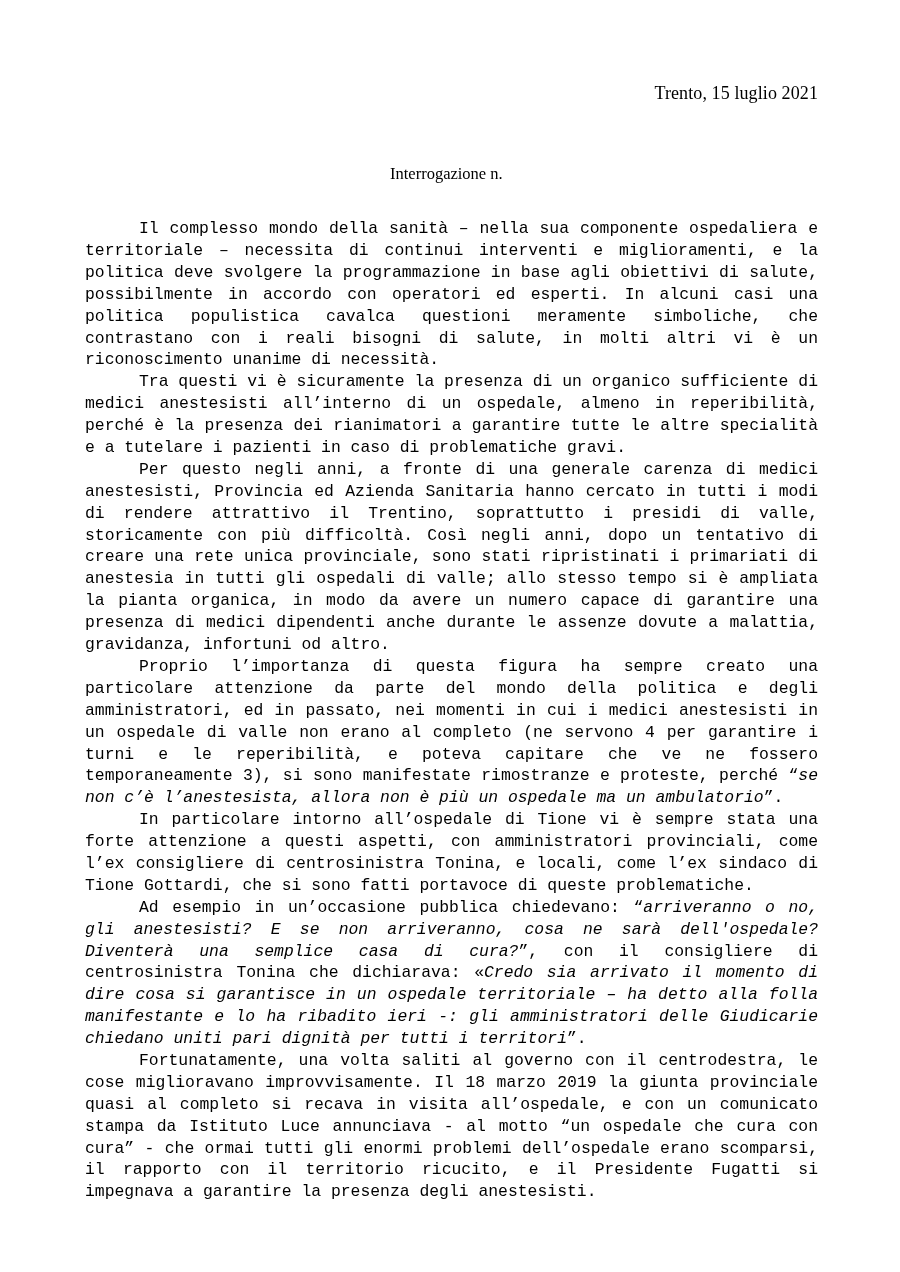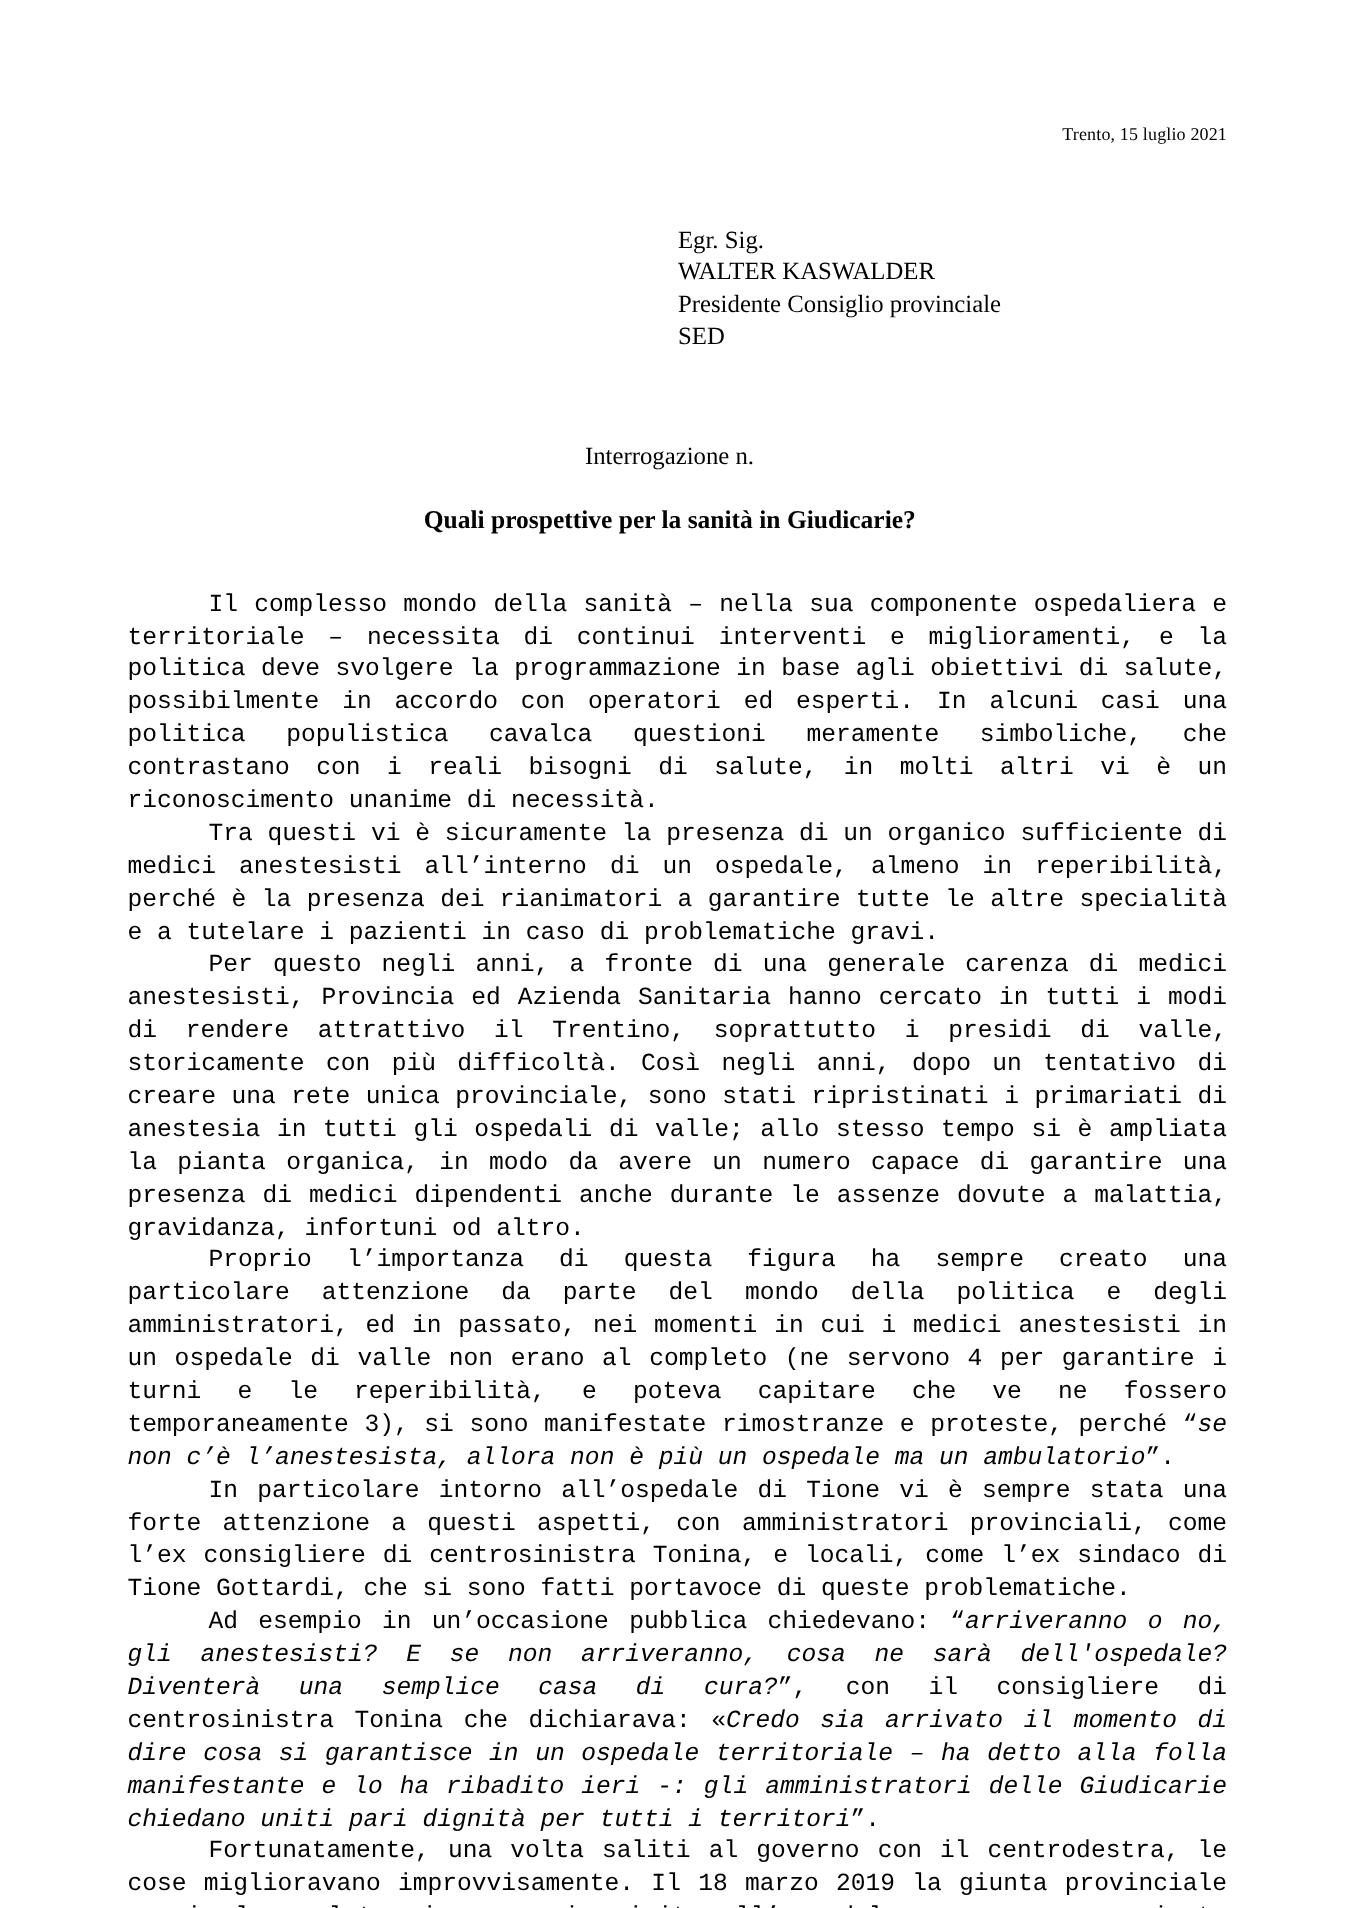--- a/index.html
+++ b/index.html
@@ -30,7 +30,7 @@
   .date-line {
     margin-top: 82px;
     text-align: right;
-    font-size: 12px;
+    font-size: 18px;
     line-height: 1.25;
     letter-spacing: 0.1px;
   }

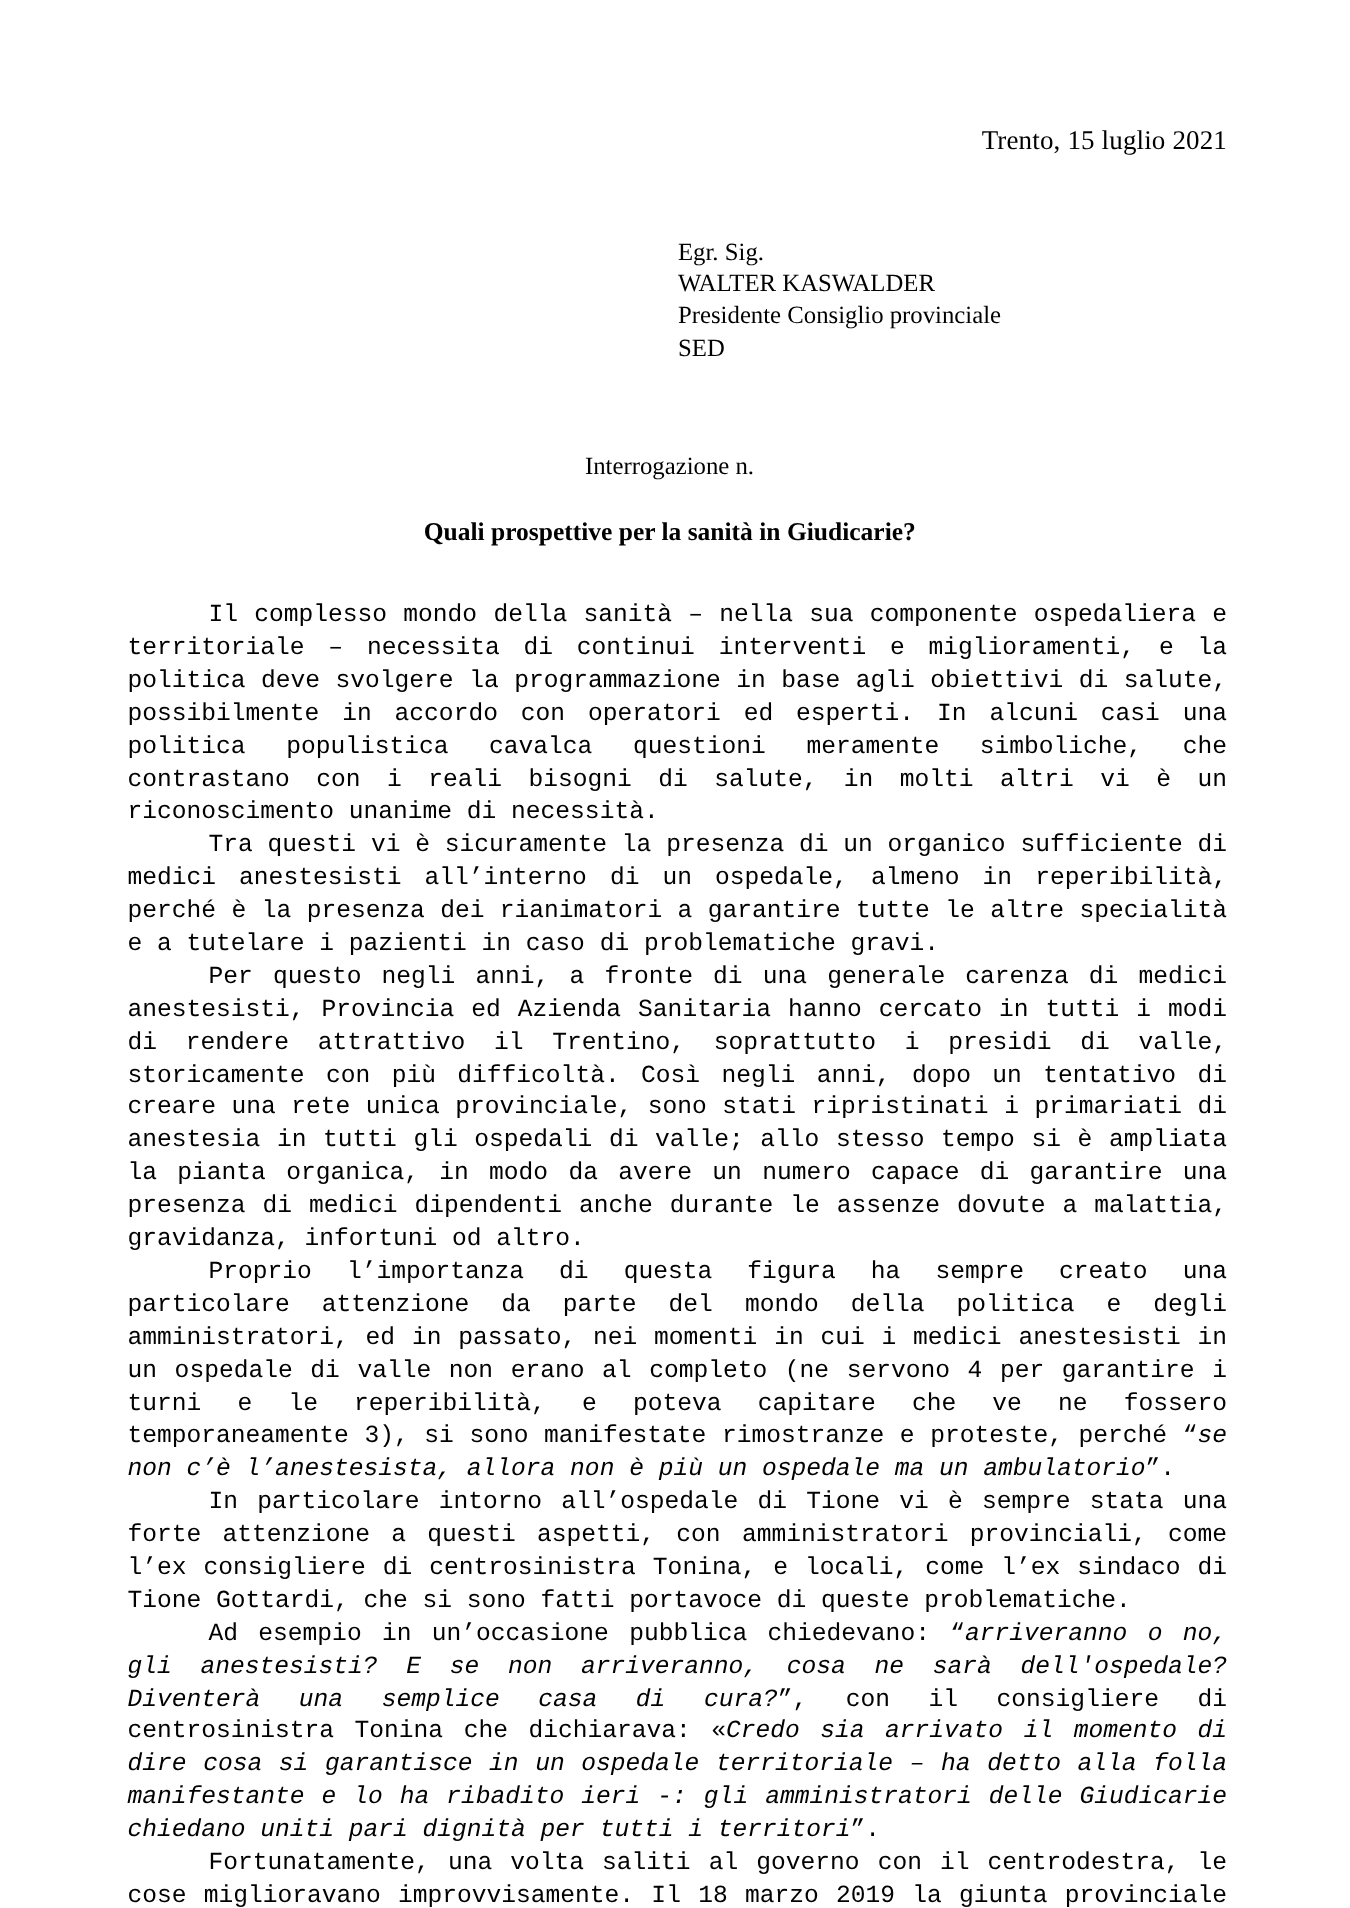--- a/index.html
+++ b/index.html
@@ -87,12 +87,6 @@
 
     <div class="date-line">Trento, 15 luglio 2021</div>
 
-    <div class="addressee">
-      <div>Egr. Sig.</div>
-      <div>WALTER KASWALDER</div>
-      <div>Presidente Consiglio provinciale</div>
-      <div>SED</div>
-    </div>
 
     <div class="interrogation-no">Interrogazione n.</div>
 

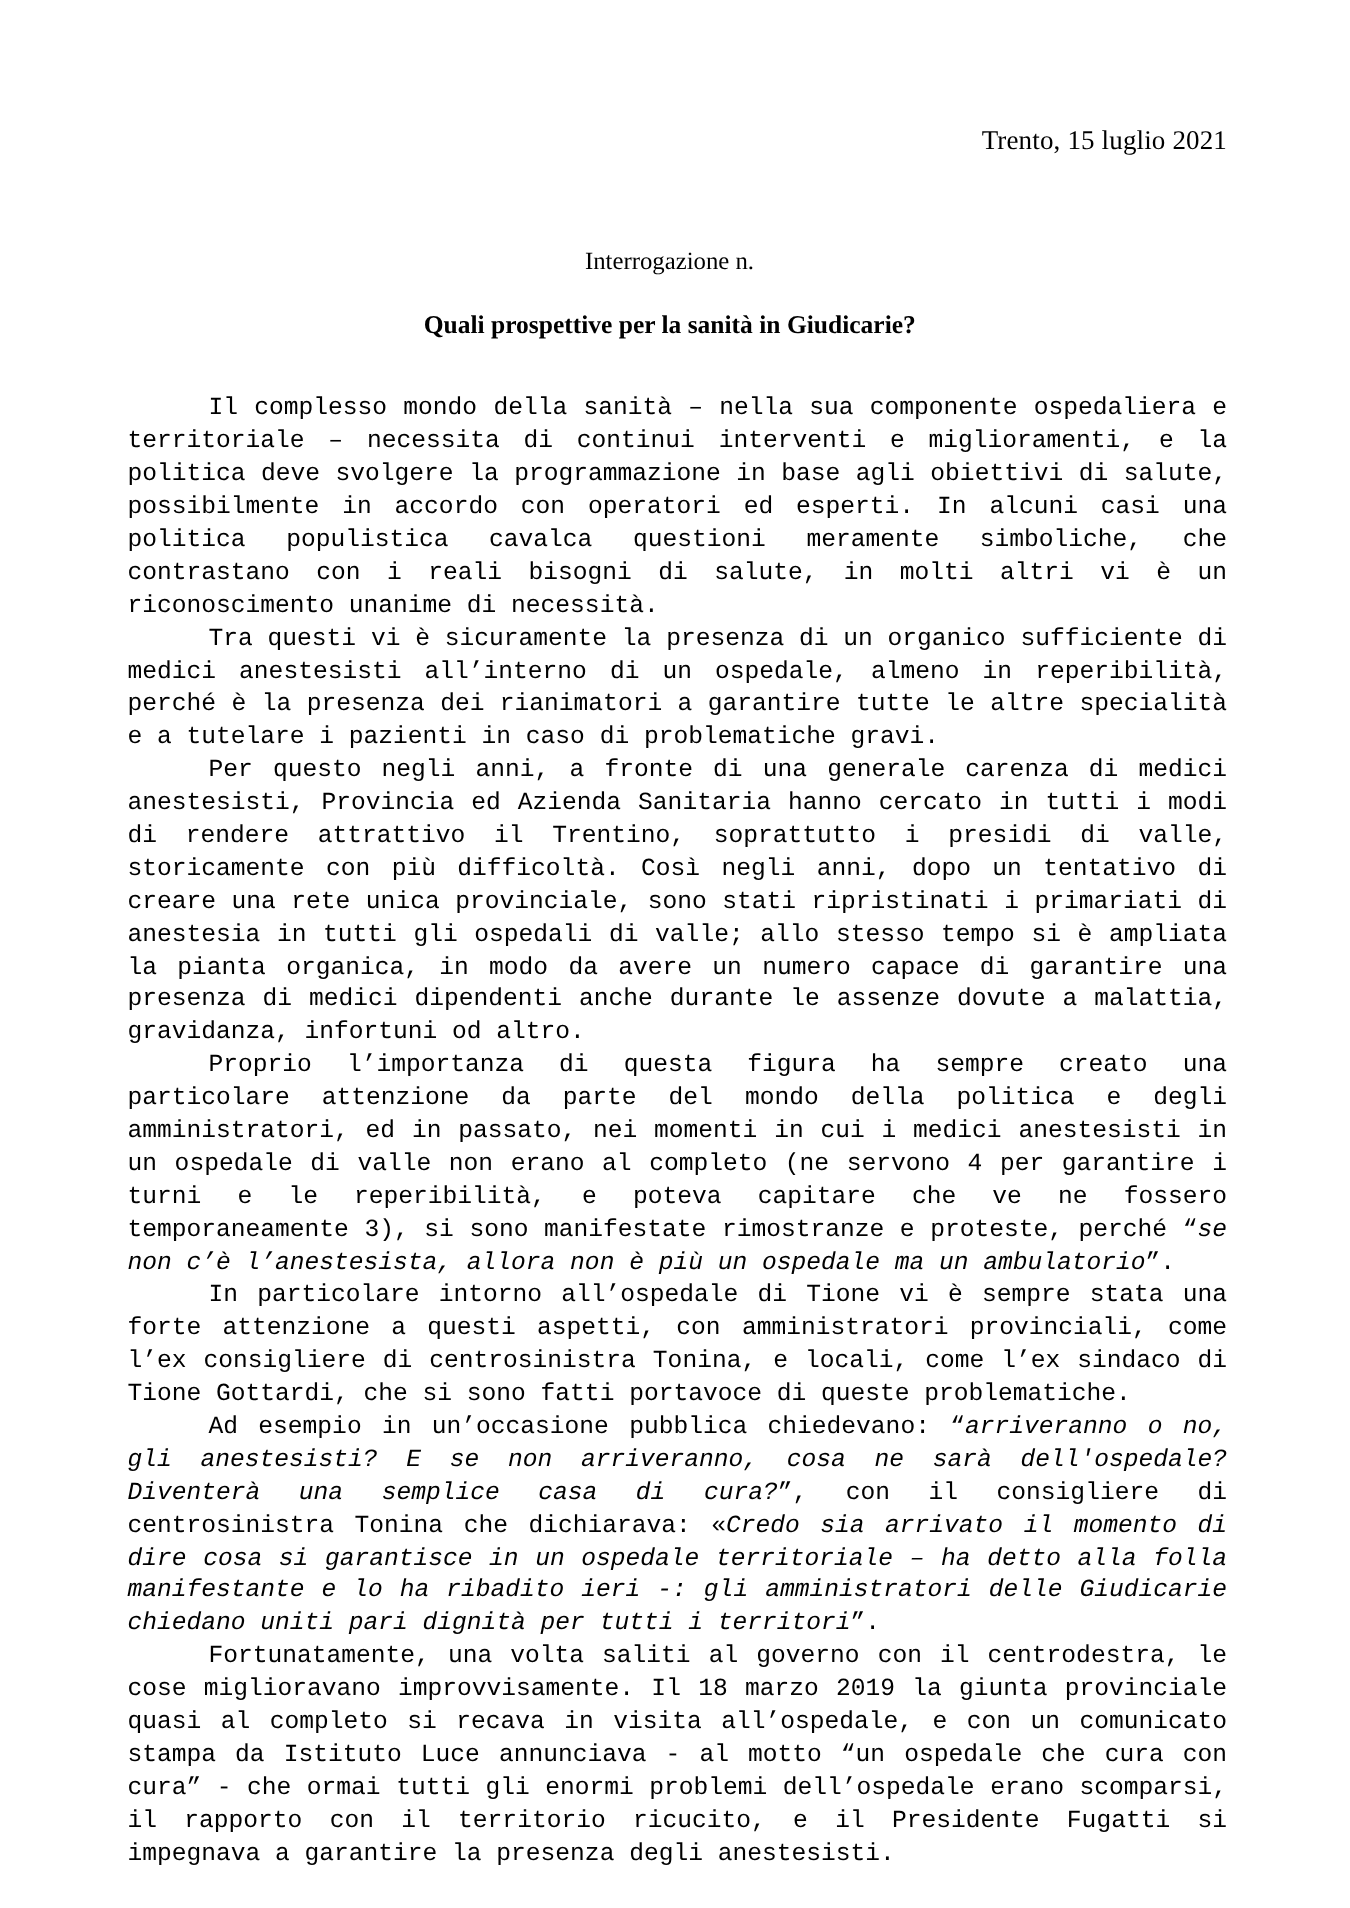--- a/index.html
+++ b/index.html
@@ -90,7 +90,6 @@
 
     <div class="interrogation-no">Interrogazione n.</div>
 
-    <div class="doc-title">Quali prospettive per la sanità in Giudicarie?</div>
 
     <div class="body-text">
         <p><span>Il complesso mondo della sanità – nella sua componente ospedaliera e territoriale – necessita di continui interventi e miglioramenti, e la politica deve svolgere la programmazione in base agli obiettivi di salute, possibilmente in accordo con operatori ed esperti. In alcuni casi una politica populistica cavalca questioni meramente simboliche, che contrastano con i reali bisogni di salute, in molti altri vi è un riconoscimento unanime di necessità.</span></p>

